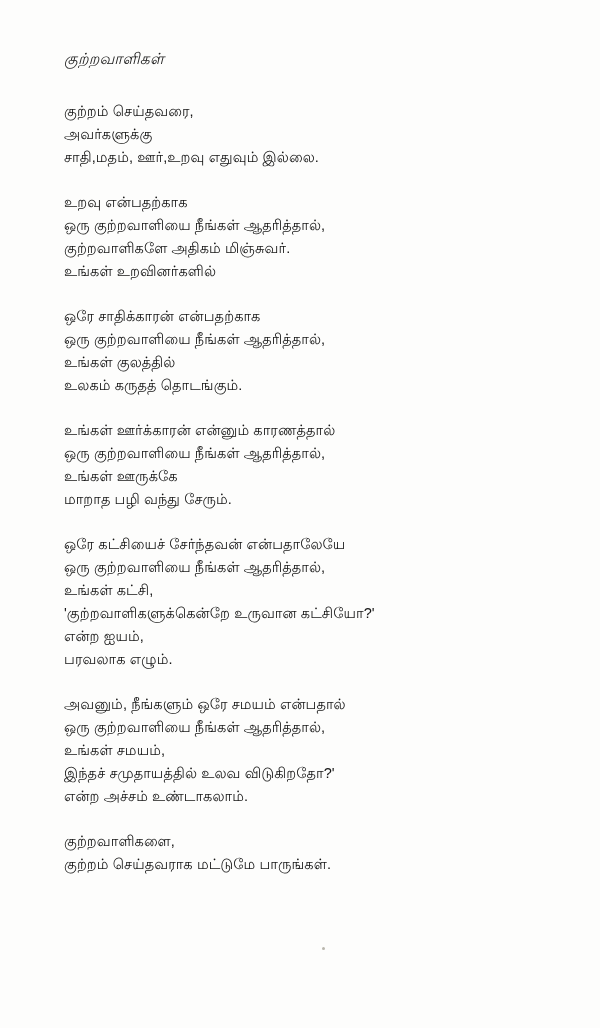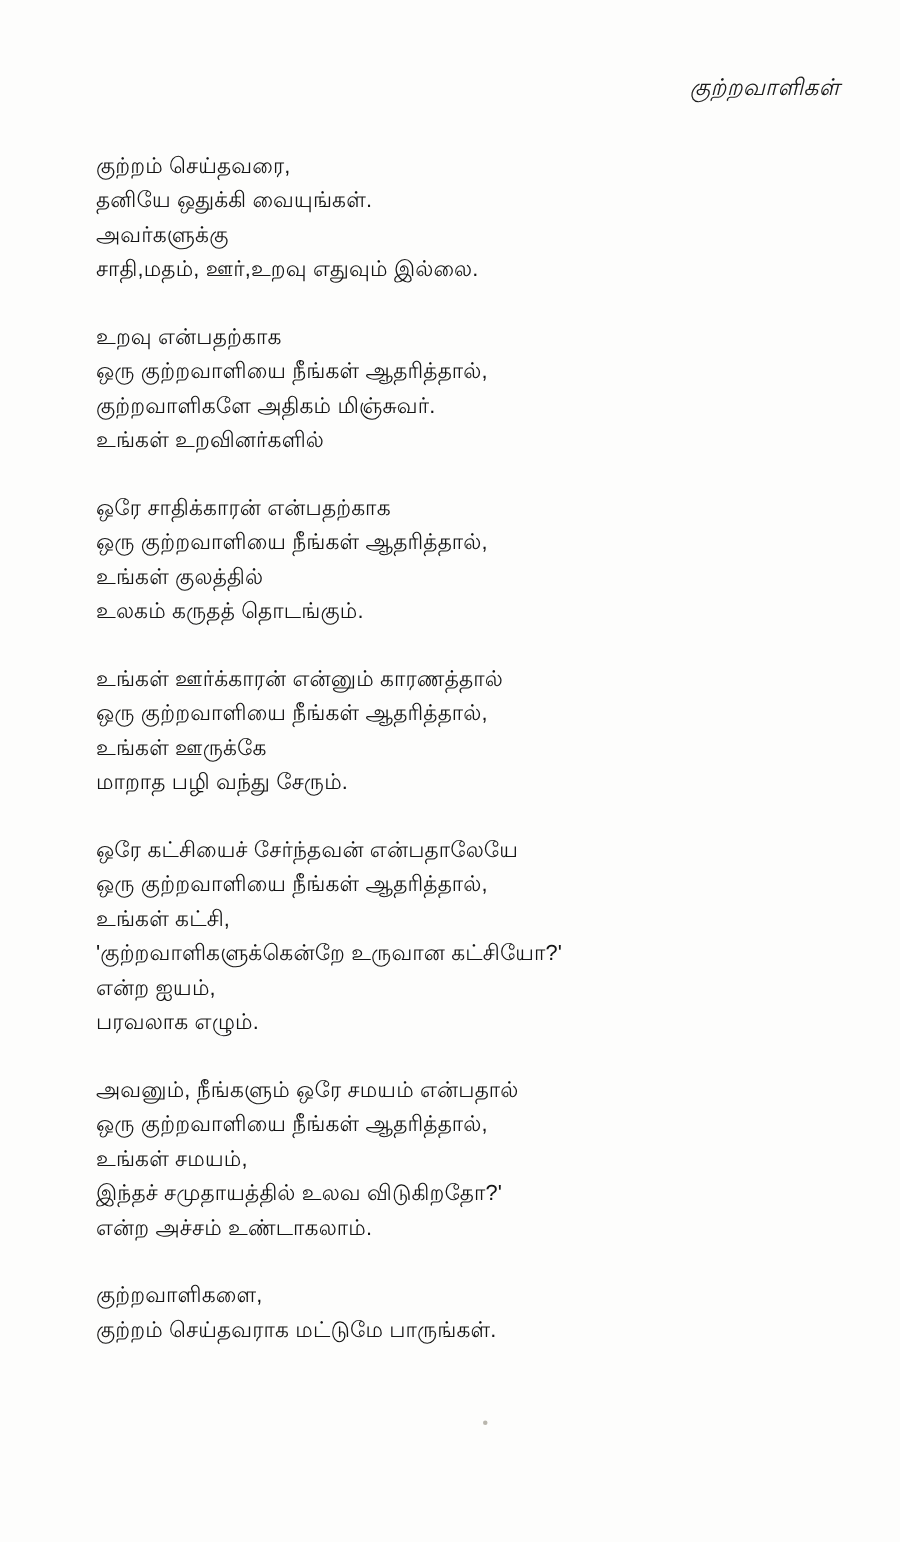--- a/index.html
+++ b/index.html
@@ -30,7 +30,6 @@
     margin: 0 0 30px 0;
     line-height: 1.4;
     font-weight: 400;
-    text-align: right;
   }
   .stanza {
     margin: 0 0 22px 0;

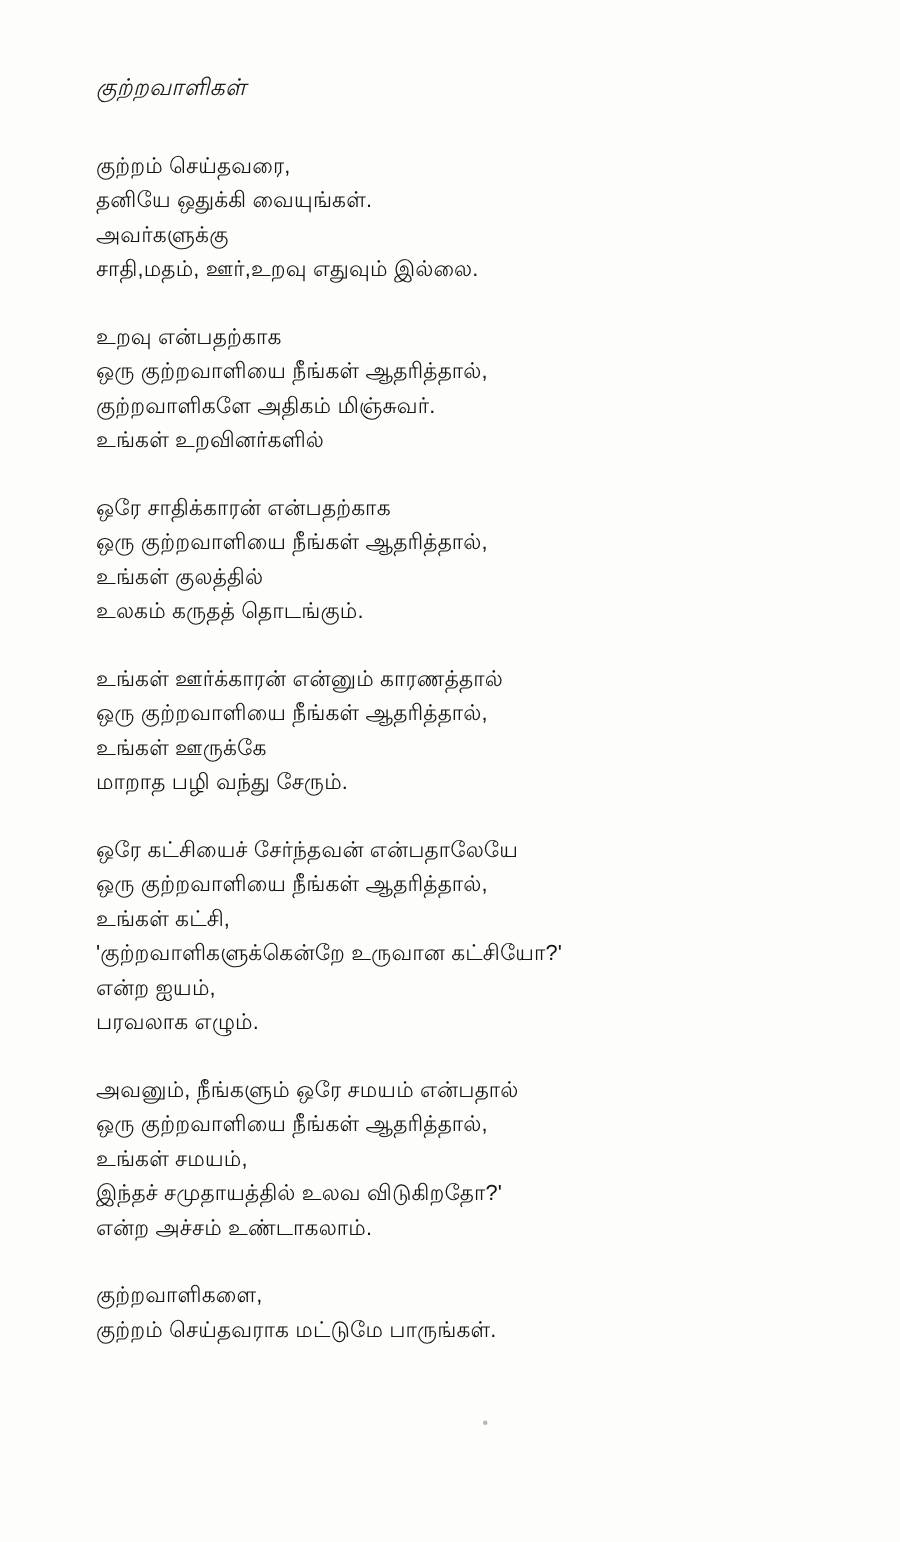--- a/index.html
+++ b/index.html
@@ -61,7 +61,6 @@
 
     <div class="stanza">
       <div class="line">குற்றம் செய்தவரை,</div>
-      <div class="line">தனியே ஒதுக்கி வையுங்கள்.</div>
       <div class="line">அவர்களுக்கு</div>
       <div class="line">சாதி,மதம், ஊர்,உறவு எதுவும் இல்லை.</div>
     </div>

